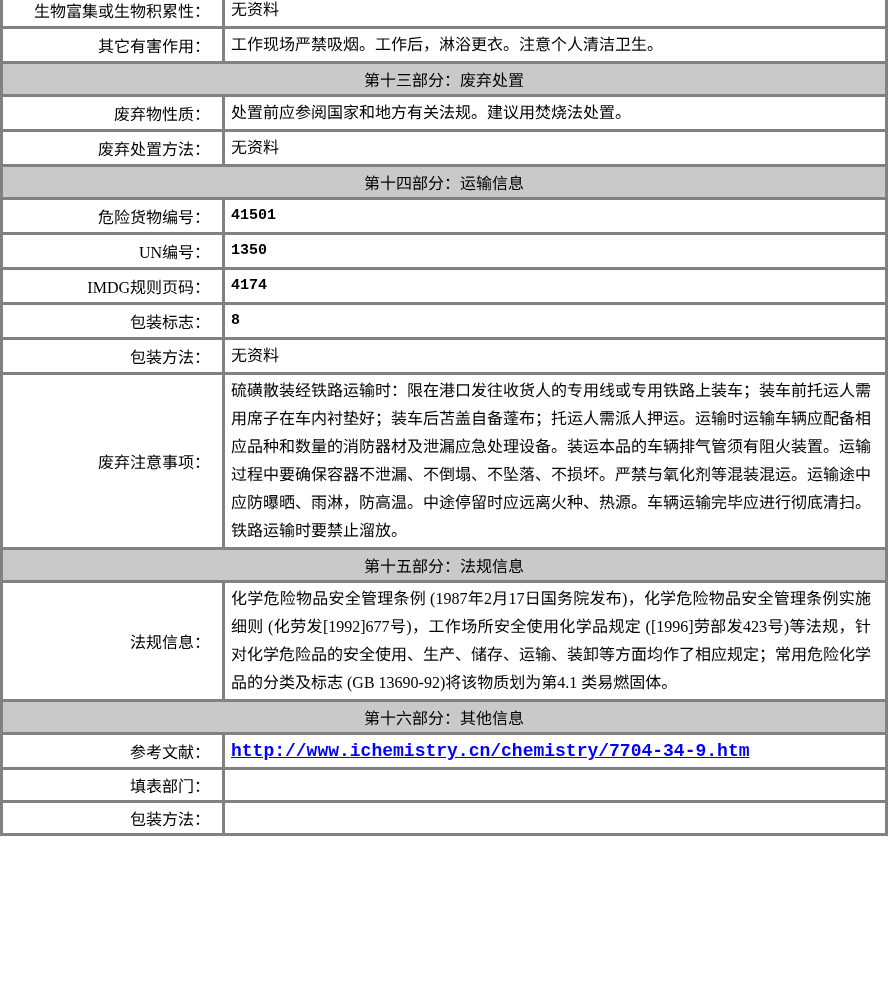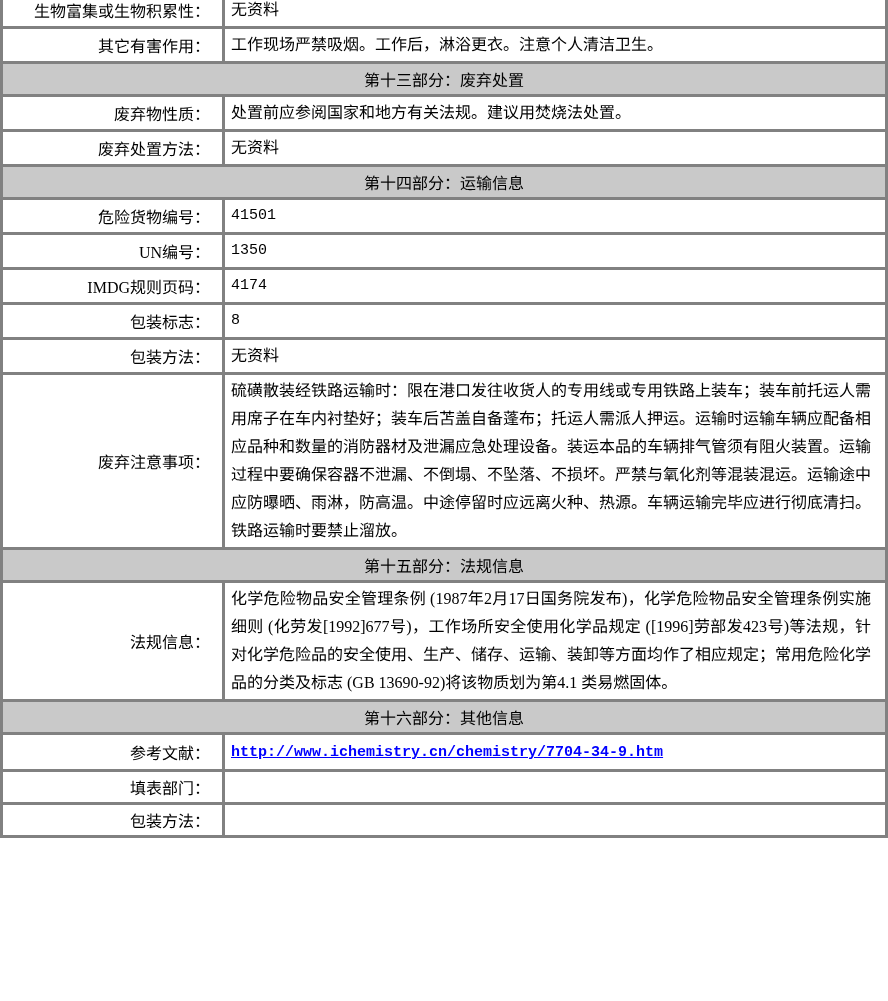--- a/index.html
+++ b/index.html
@@ -46,6 +46,7 @@
     font-family: "Liberation Mono", "DejaVu Sans Mono", monospace;
     font-size: 15px;
     text-align: left;
+    font-weight: bold;
   }
   td.section-cell {
     background: var(--section-bg, #c9c9c9);

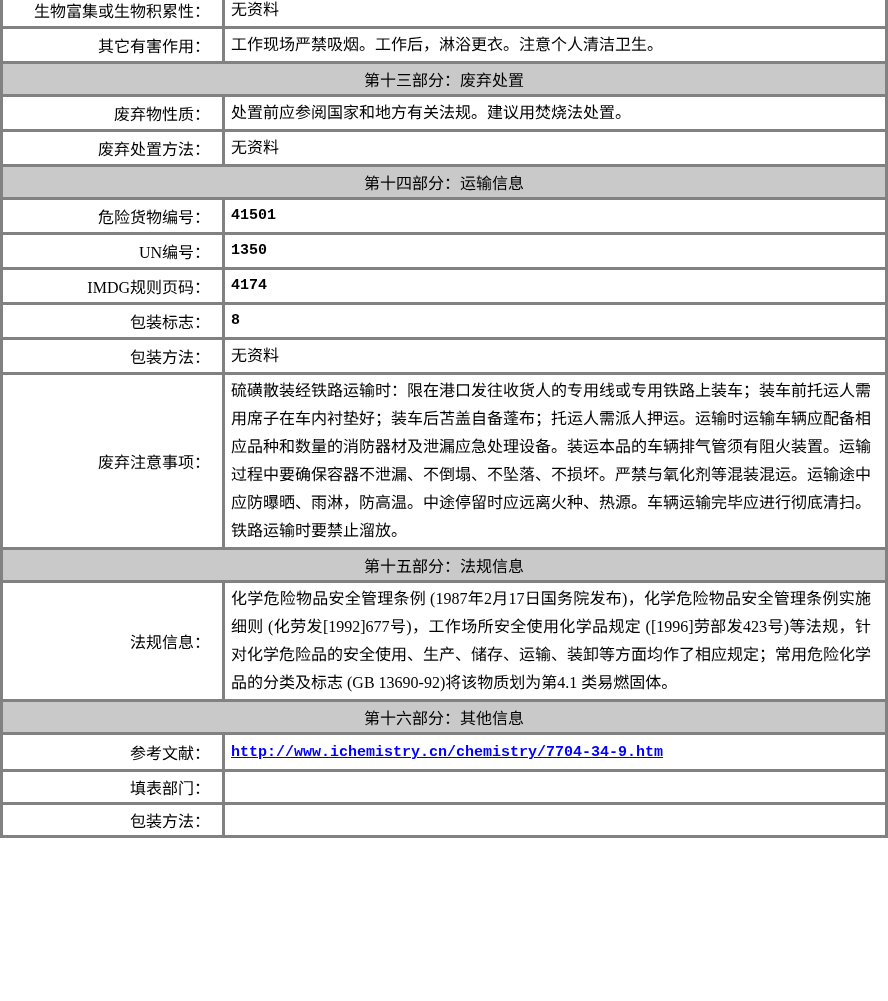--- a/index.html
+++ b/index.html
@@ -58,7 +58,7 @@
     color: var(--link-color, #0000ff);
     text-decoration: underline;
     font-family: "Liberation Mono", "DejaVu Sans Mono", monospace;
-    font-size: 15px;
+    font-size: 18px;
     font-weight: 700;
     cursor: pointer;
   }

